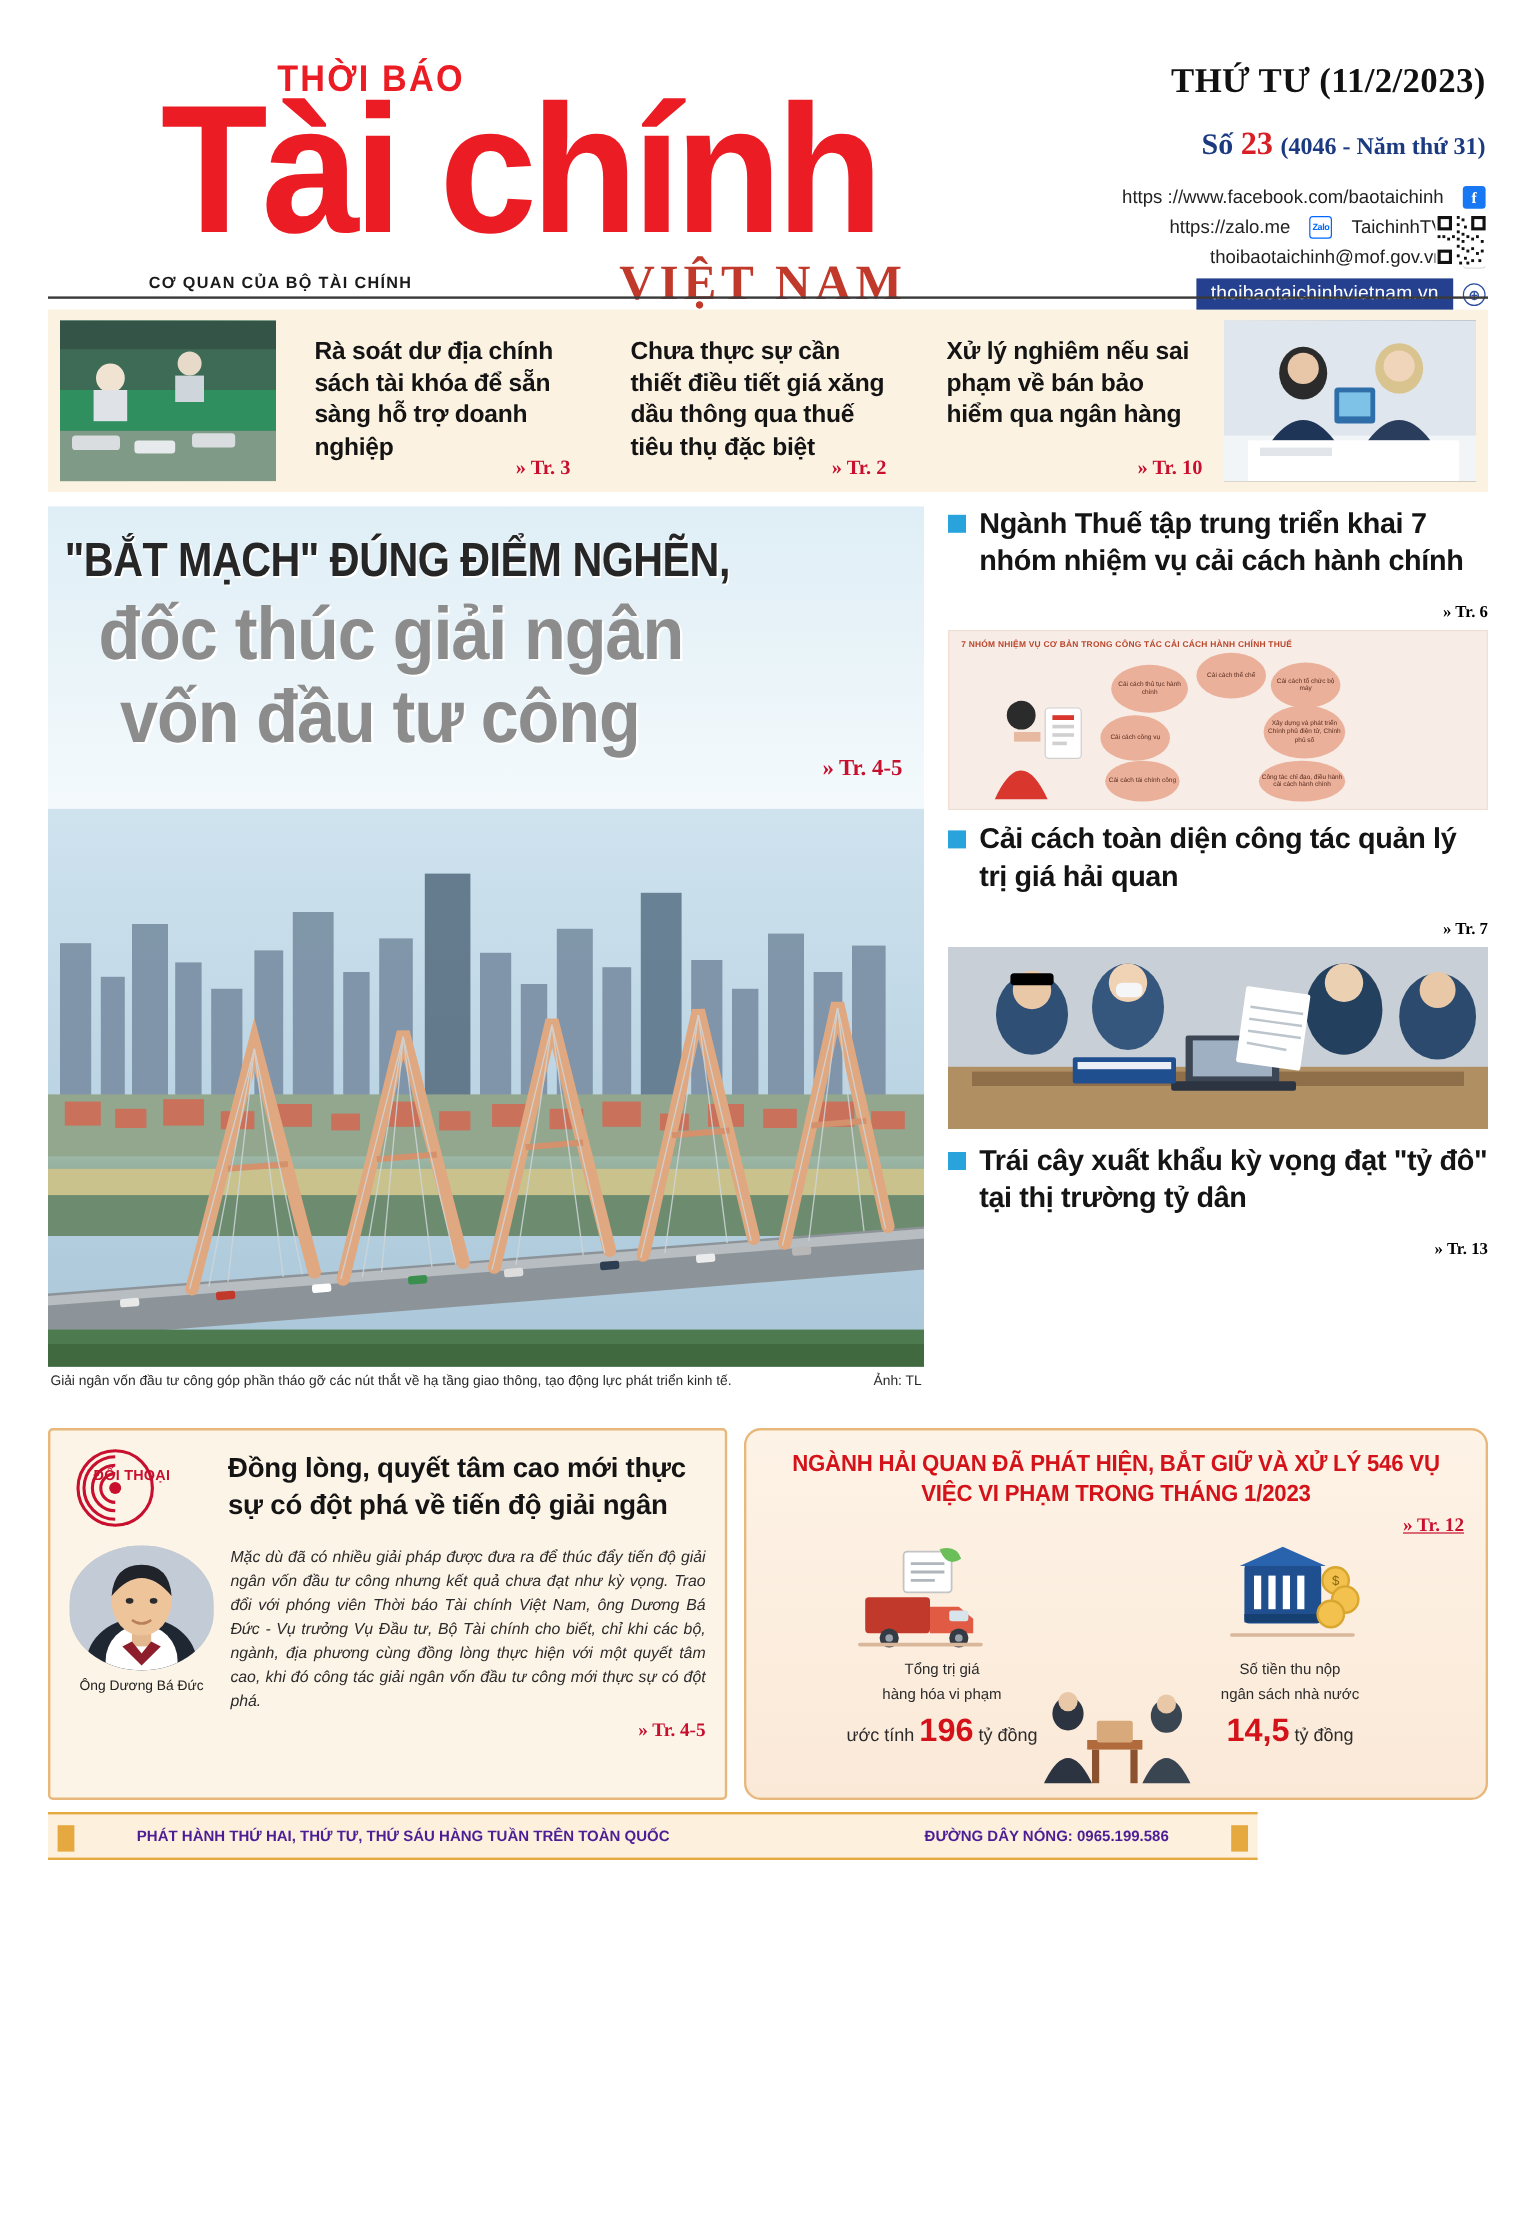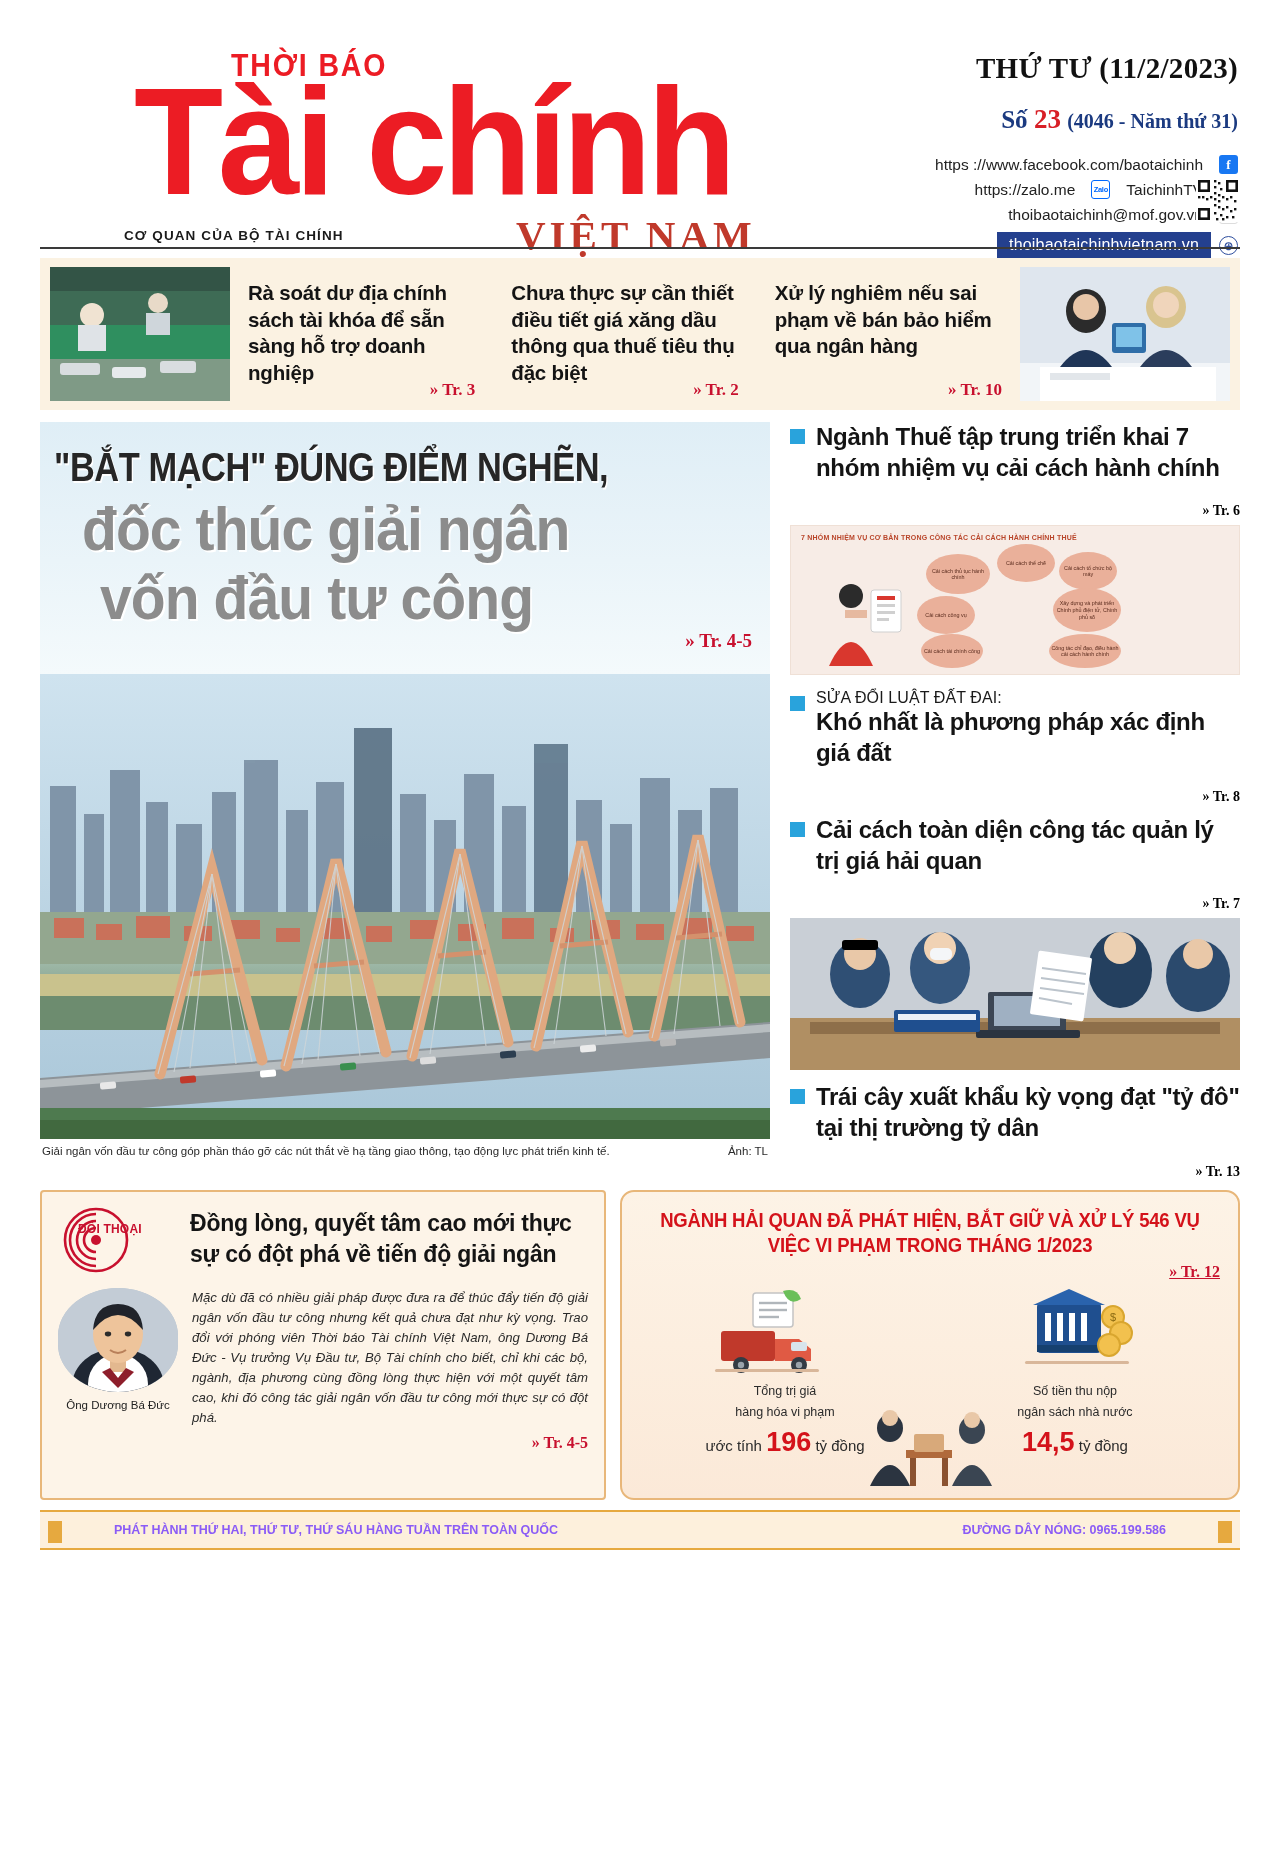--- a/index.html
+++ b/index.html
@@ -76,7 +76,7 @@
   }
   .teaser-photo { width:180px; margin:9px 0 9px 10px; background:#5a6a5c; overflow:hidden; position:relative; }
   .teaser-photo.right { margin:9px 10px 9px 0; }
-  .t-cell { flex:1; padding:22px 16px 8px 18px; position:relative; }
+  .t-cell { flex:1; padding:22px 16px 8px 32px; position:relative; }
   .t-title { font-size:20.5px; font-weight:bold; color:#141414; line-height:1.30; letter-spacing:-0.2px; }
   .t-page {
     position:absolute; right:18px; bottom:10px;

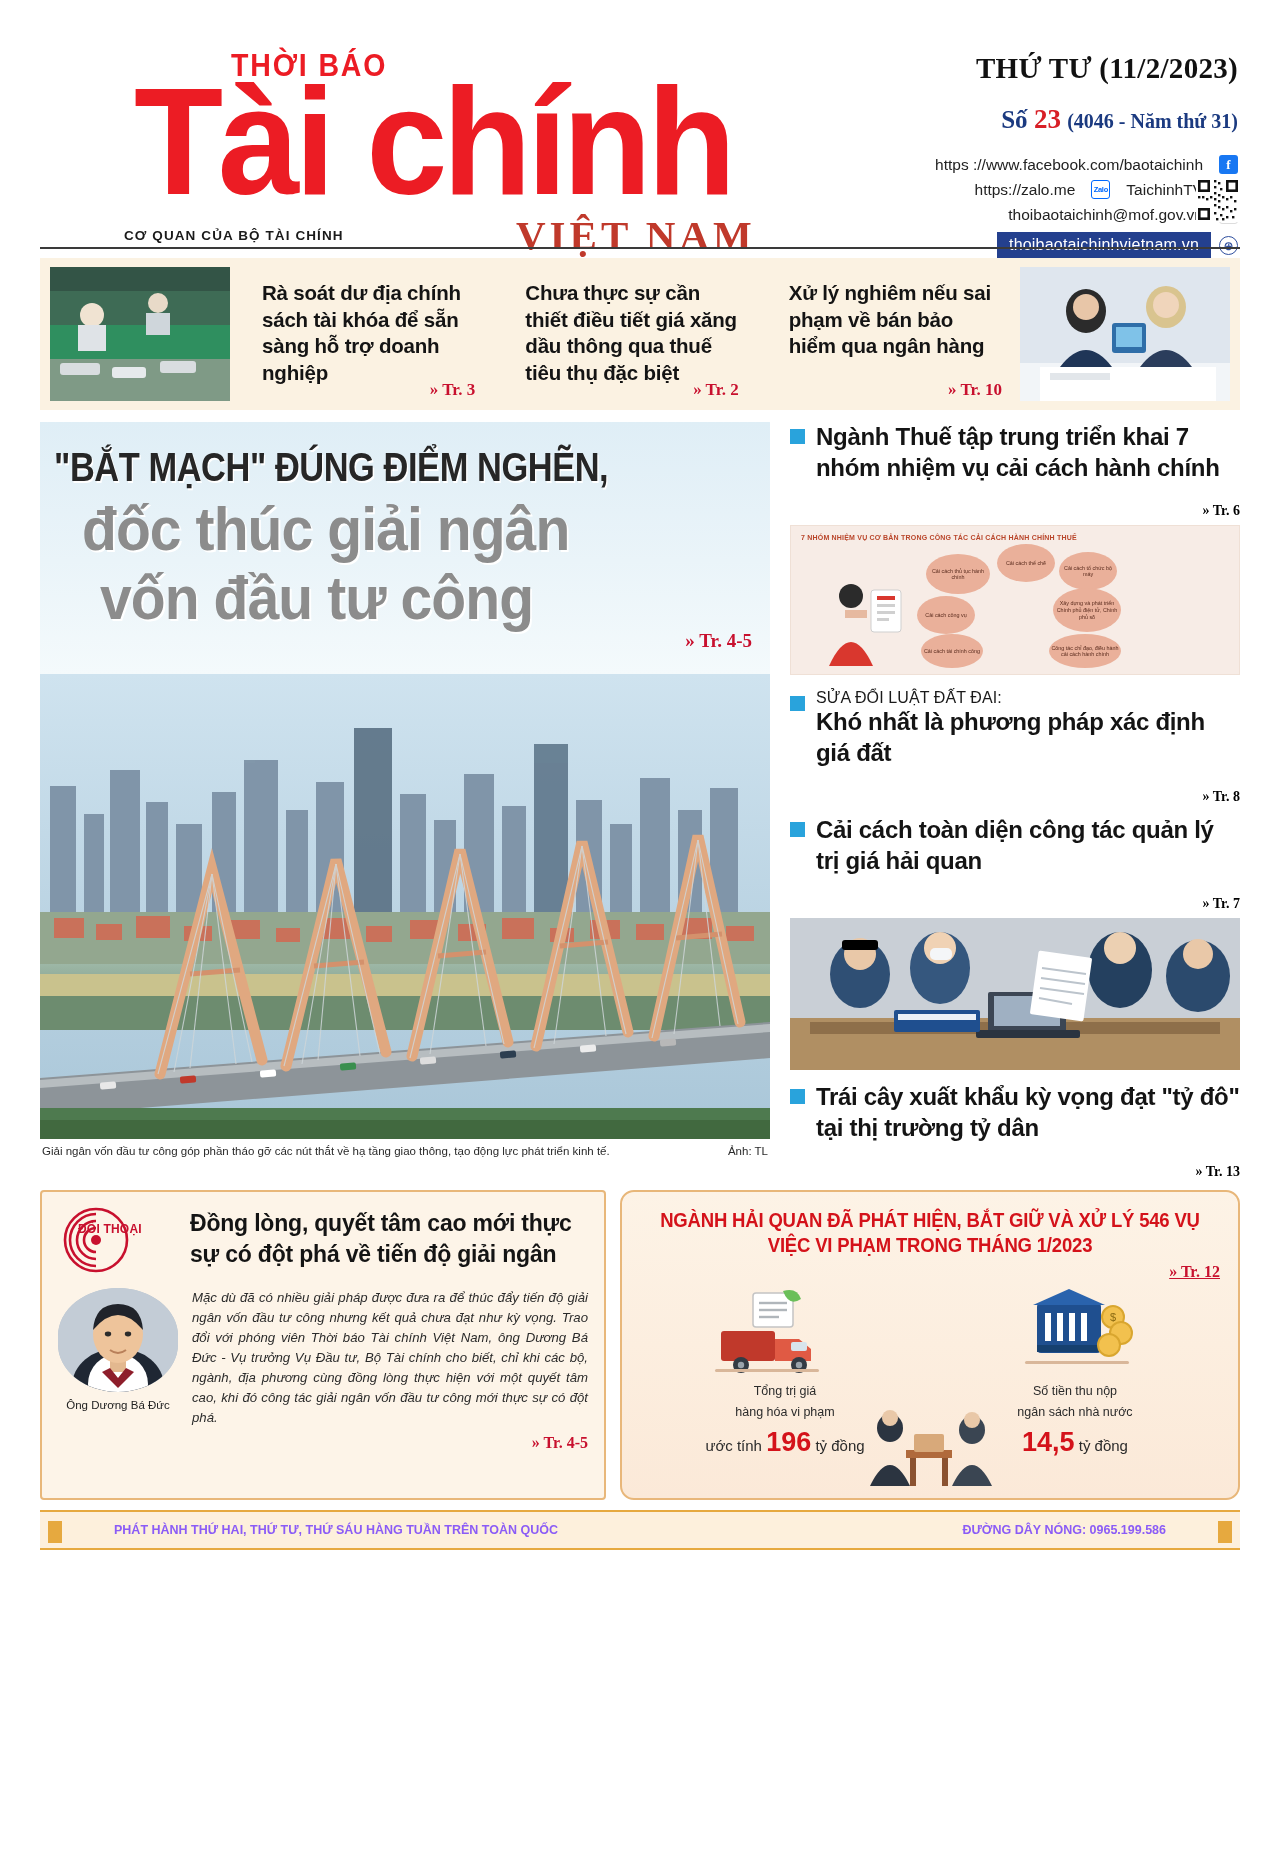--- a/index.html
+++ b/index.html
@@ -497,16 +497,6 @@
       </svg>
     </div>
 
-    <div class="sb-item" style="margin-top:14px">
-      <div class="sb-head">
-        <span class="bullet"></span>
-        <div>
-          <div class="sb-kicker">SỬA ĐỔI LUẬT ĐẤT ĐAI:</div>
-          <div class="sb-title">Khó nhất là phương pháp xác định giá đất</div>
-        </div>
-      </div>
-      <div class="sb-page">» Tr. 8</div>
-    </div>
 
     <div class="sb-item" style="margin-top:10px">
       <div class="sb-head">

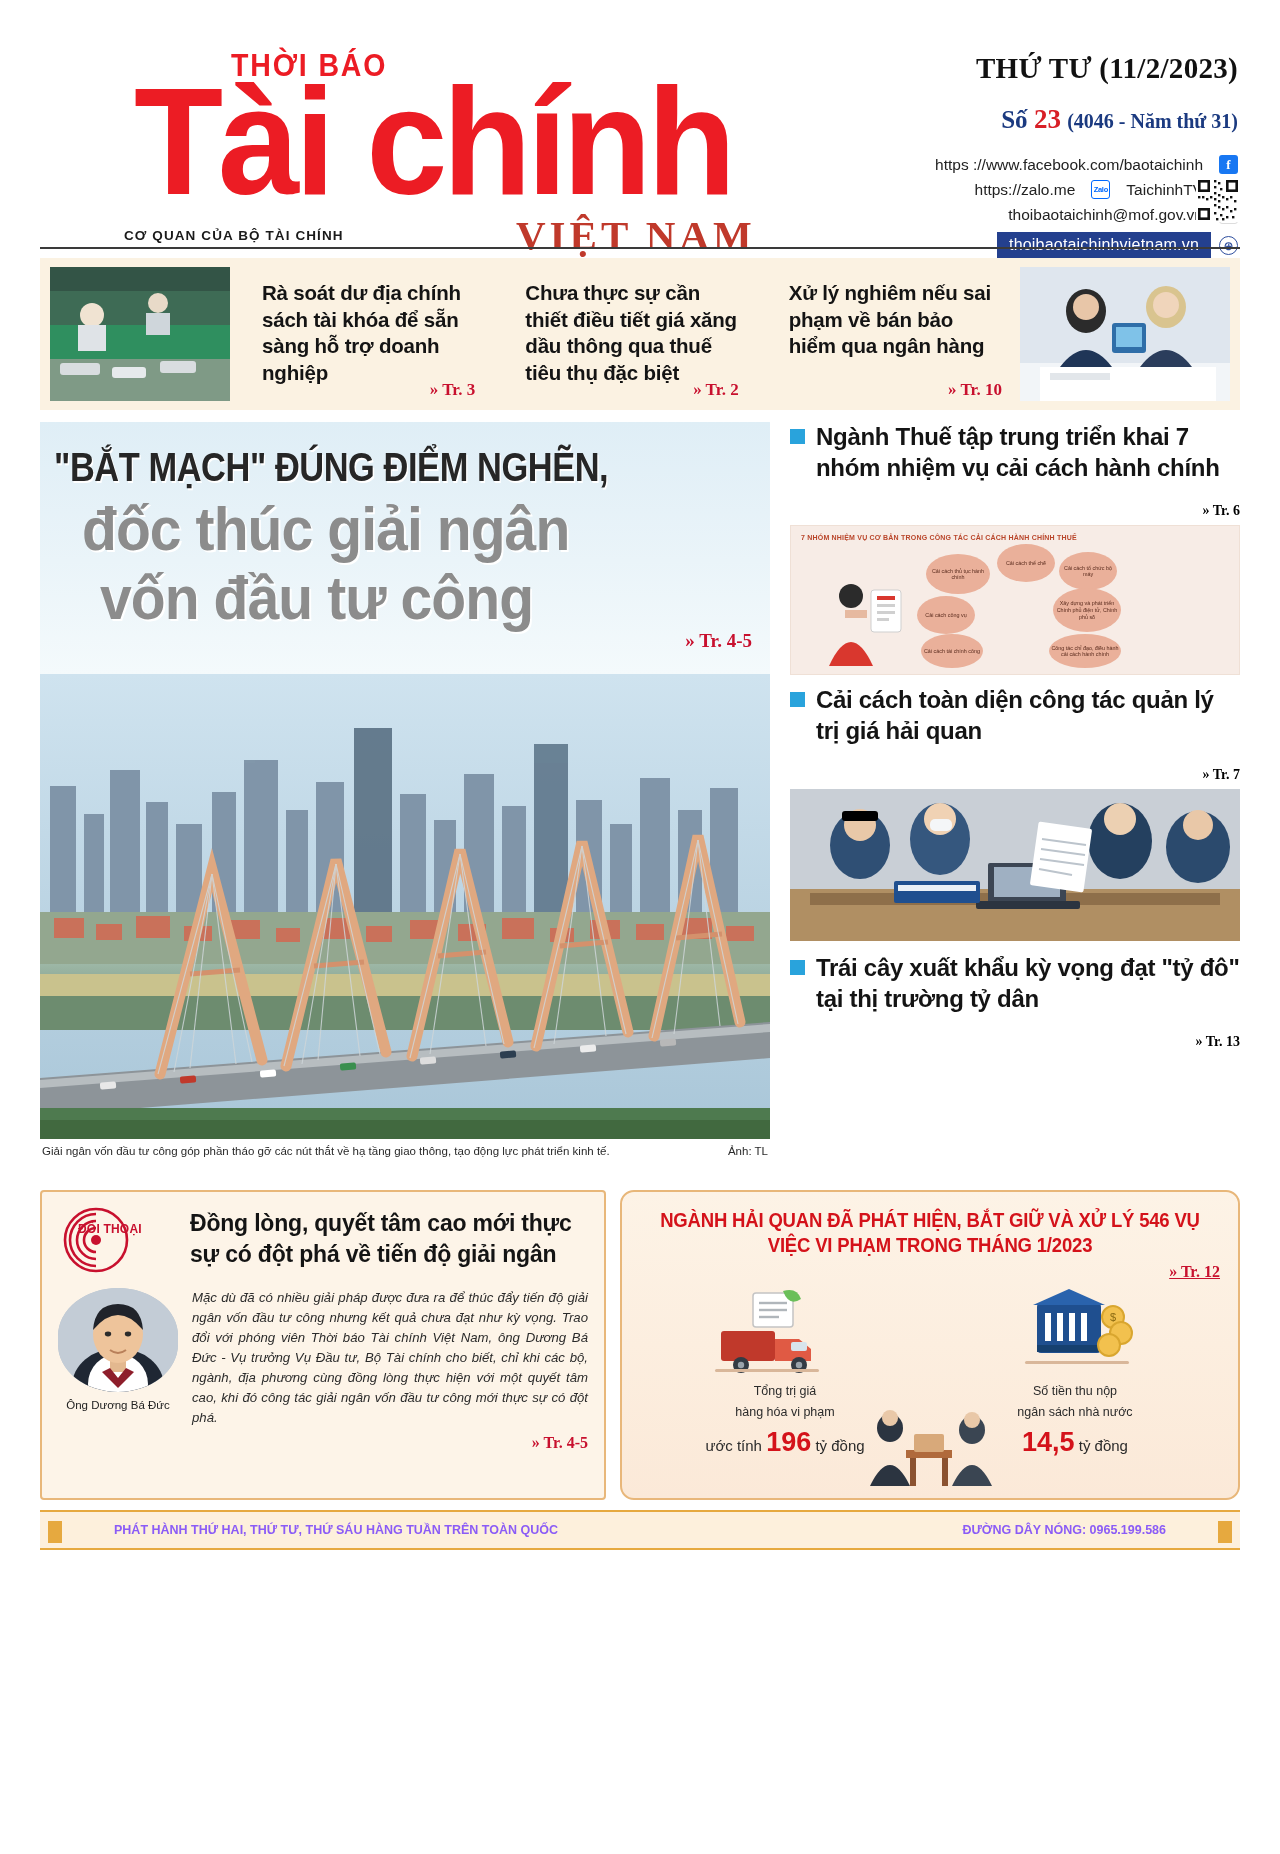--- a/index.html
+++ b/index.html
@@ -186,10 +186,10 @@
 
   
   .footer {
-    position:absolute; left:40px; top:1510px; width:1200px; height:40px;
+    position:absolute; left:40px; top:1510px; width:1008px; height:40px;
     background:#fdf0dc; border-top:2px solid #e6a93f; border-bottom:2px solid #e6a93f;
     display:flex; align-items:center; justify-content:space-between;
-    padding:0 22px; font-size:12.5px; color:#8b5cf6; font-weight:bold;
+    padding:0 22px; font-size:12.5px; color:#4c1d95; font-weight:bold;
   }
   .foot-mark { width:14px; height:22px; background:#e6a93f; position:absolute; }
 

